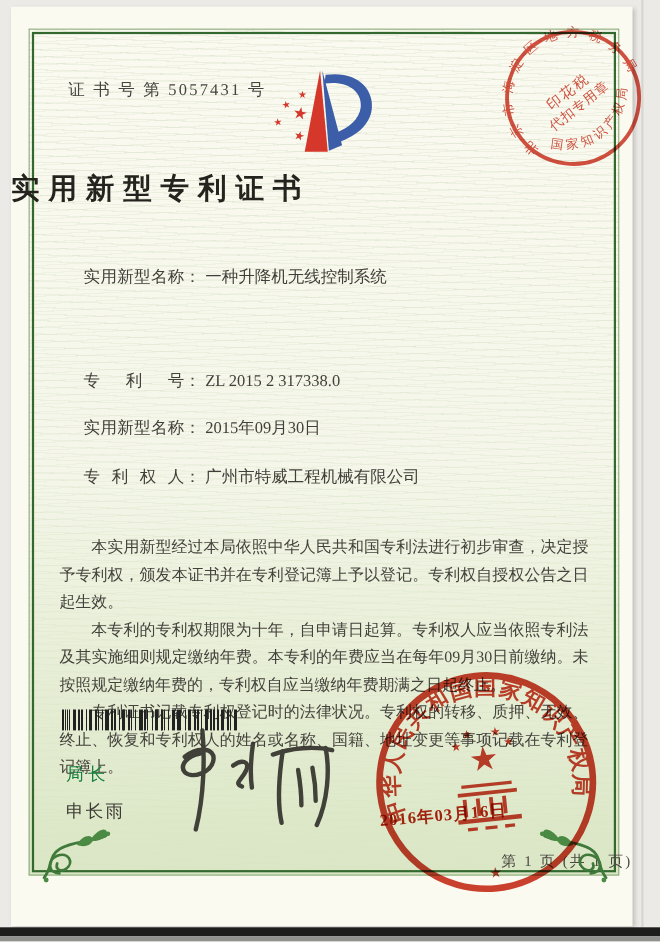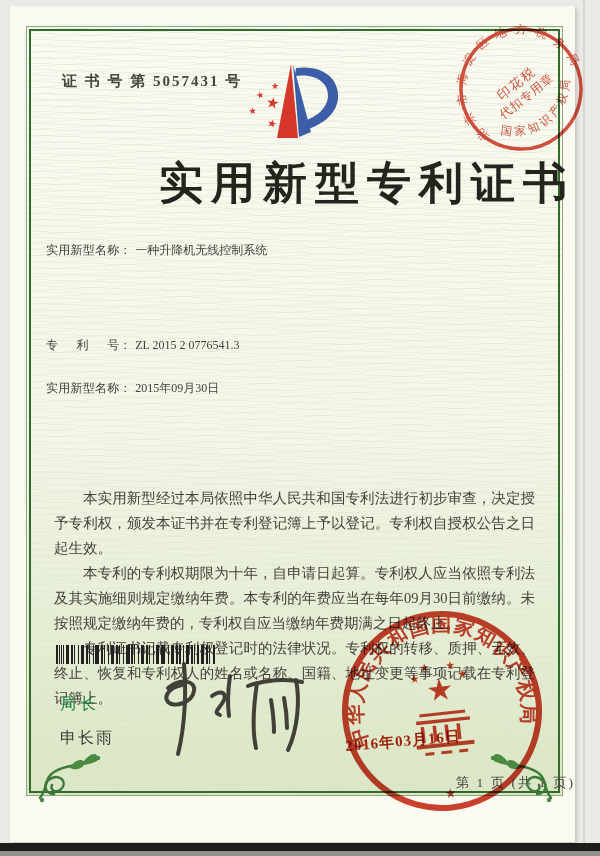--- a/index.html
+++ b/index.html
@@ -31,7 +31,7 @@
   }
   .cert-number{
     position:absolute;left:52px;top:66px;z-index:3;
-    font-size:15px;letter-spacing:2px;color:#45443e;font-weight:bold;
+    font-size:15px;letter-spacing:2px;color:#45443e;
   }
   .logo{position:absolute;left:222px;top:46px;z-index:3;}
   .title{

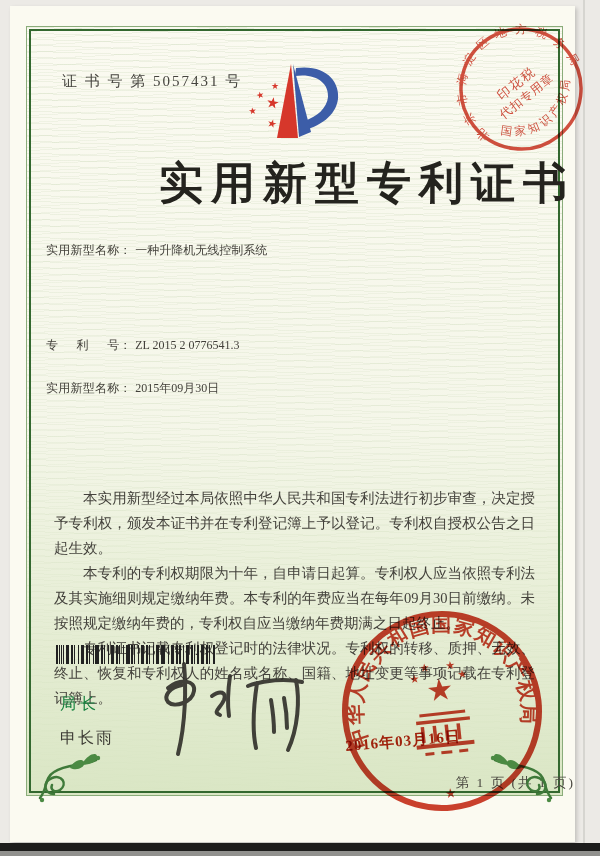--- a/index.html
+++ b/index.html
@@ -36,7 +36,7 @@
   .logo{position:absolute;left:222px;top:46px;z-index:3;}
   .title{
     position:absolute;left:0;right:0;top:148px;z-index:3;
-    text-align:right;font-size:44px;font-weight:bold;color:#24231e;
+    text-align:left;font-size:26px;font-weight:bold;color:#24231e;
     letter-spacing:8px;
   }
   .field-row{position:absolute;left:36px;z-index:3;font-size:12px;color:#413f39;white-space:nowrap;}

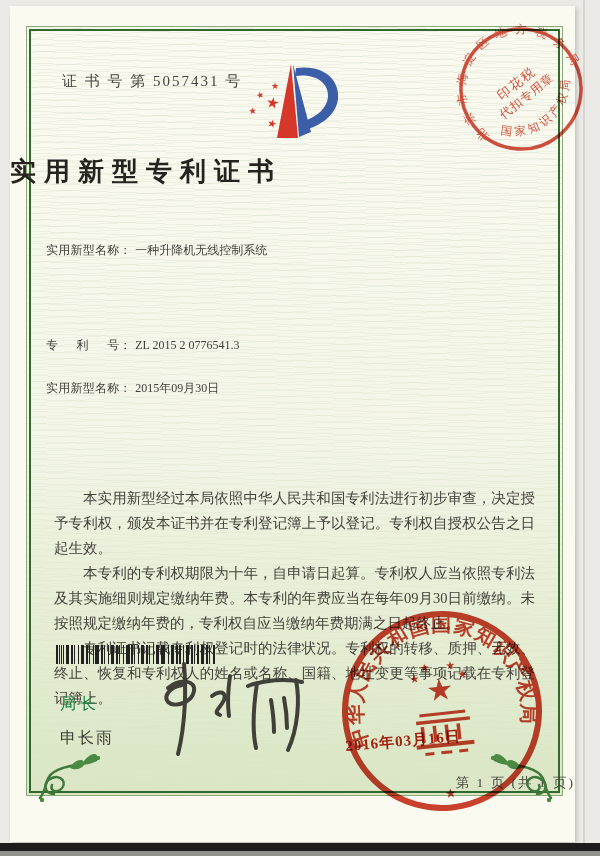--- a/index.html
+++ b/index.html
@@ -39,7 +39,7 @@
     text-align:left;font-size:26px;font-weight:bold;color:#24231e;
     letter-spacing:8px;
   }
-  .field-row{position:absolute;left:36px;z-index:3;font-size:12px;color:#413f39;white-space:nowrap;}
+  .field-row{position:absolute;left:66px;z-index:3;font-size:15px;color:#413f39;white-space:nowrap;}
   .field-label{display:inline-block;width:6.1em;text-align:justify;text-align-last:justify;}
   .field-colon{display:inline-block;margin-right:4px;}
   .row-0{top:236px}.row-1{top:284px}.row-2{top:331px}.row-3{top:374px}.row-4{top:418px}.row-5{top:462px}

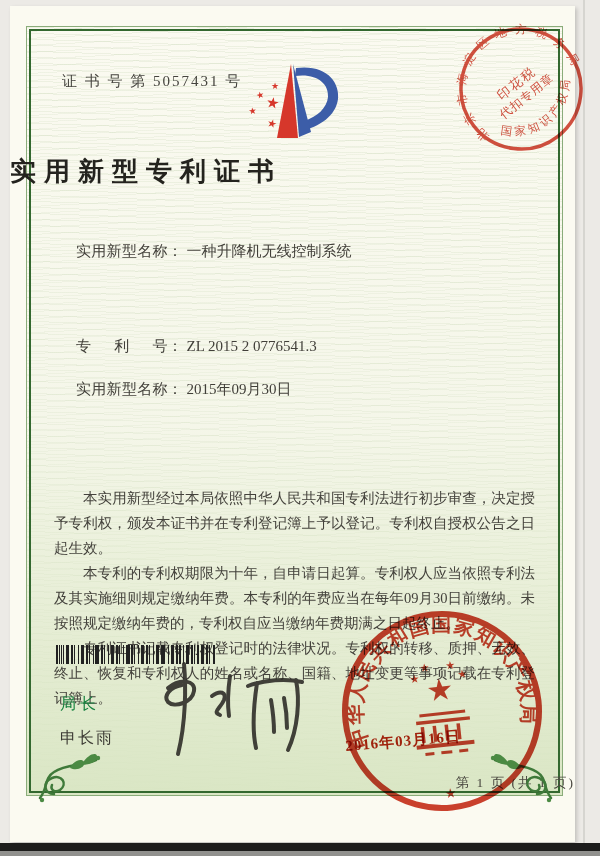--- a/index.html
+++ b/index.html
@@ -124,7 +124,7 @@
     <span class="field-label">实用新型名称</span><span class="field-colon">：</span><span>一种升降机无线控制系统</span>
   </div>
   <div class="field-row row-2">
-    <span class="field-label">专利号</span><span class="field-colon">：</span><span>ZL 2015 2 0776541.3</span>
+    <span class="field-label">专利号</span><span class="field-colon">：</span><span>ZL 2015 2 317338.0</span>
   </div>
   <div class="field-row row-3">
     <span class="field-label">实用新型名称</span><span class="field-colon">：</span><span>2015年09月30日</span>

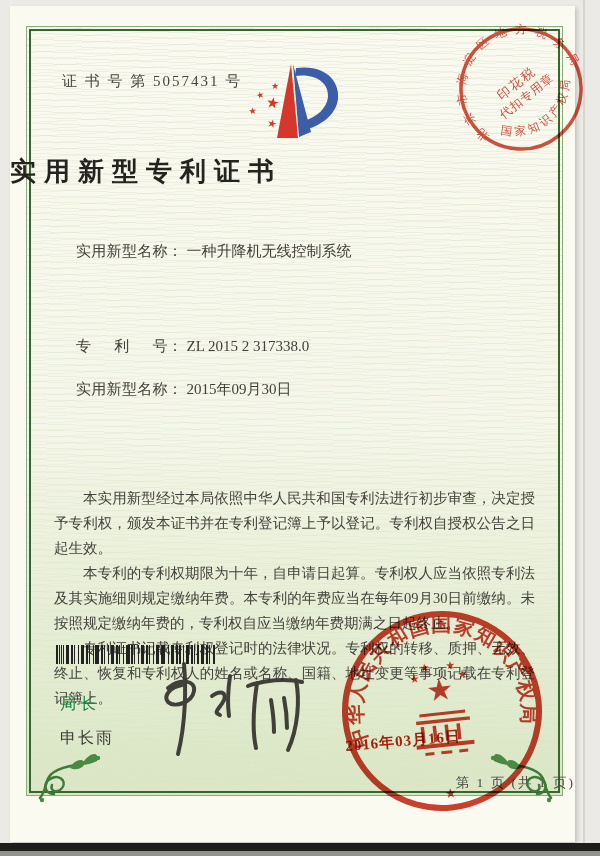--- a/index.html
+++ b/index.html
@@ -128,6 +128,9 @@
   </div>
   <div class="field-row row-3">
     <span class="field-label">实用新型名称</span><span class="field-colon">：</span><span>2015年09月30日</span>
+  </div>
+  <div class="field-row row-4">
+    <span class="field-label">专利权人</span><span class="field-colon">：</span><span>广州市特威工程机械有限公司</span>
   </div>
 
   <div class="body-text">

